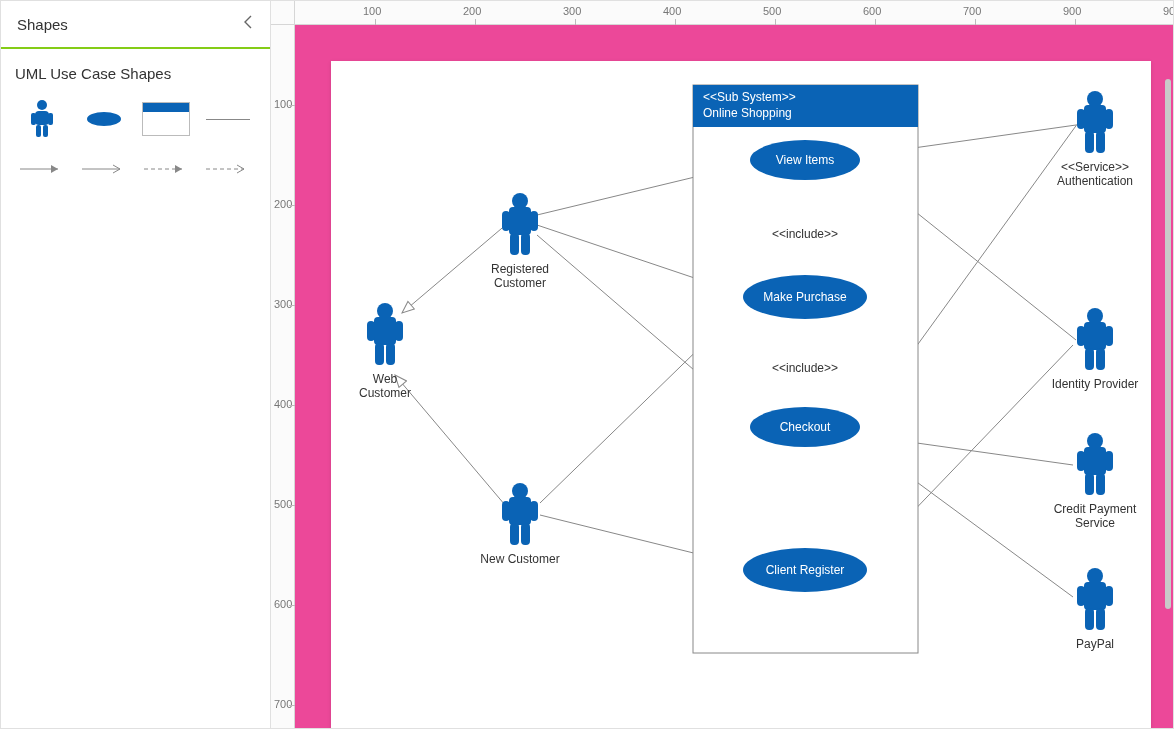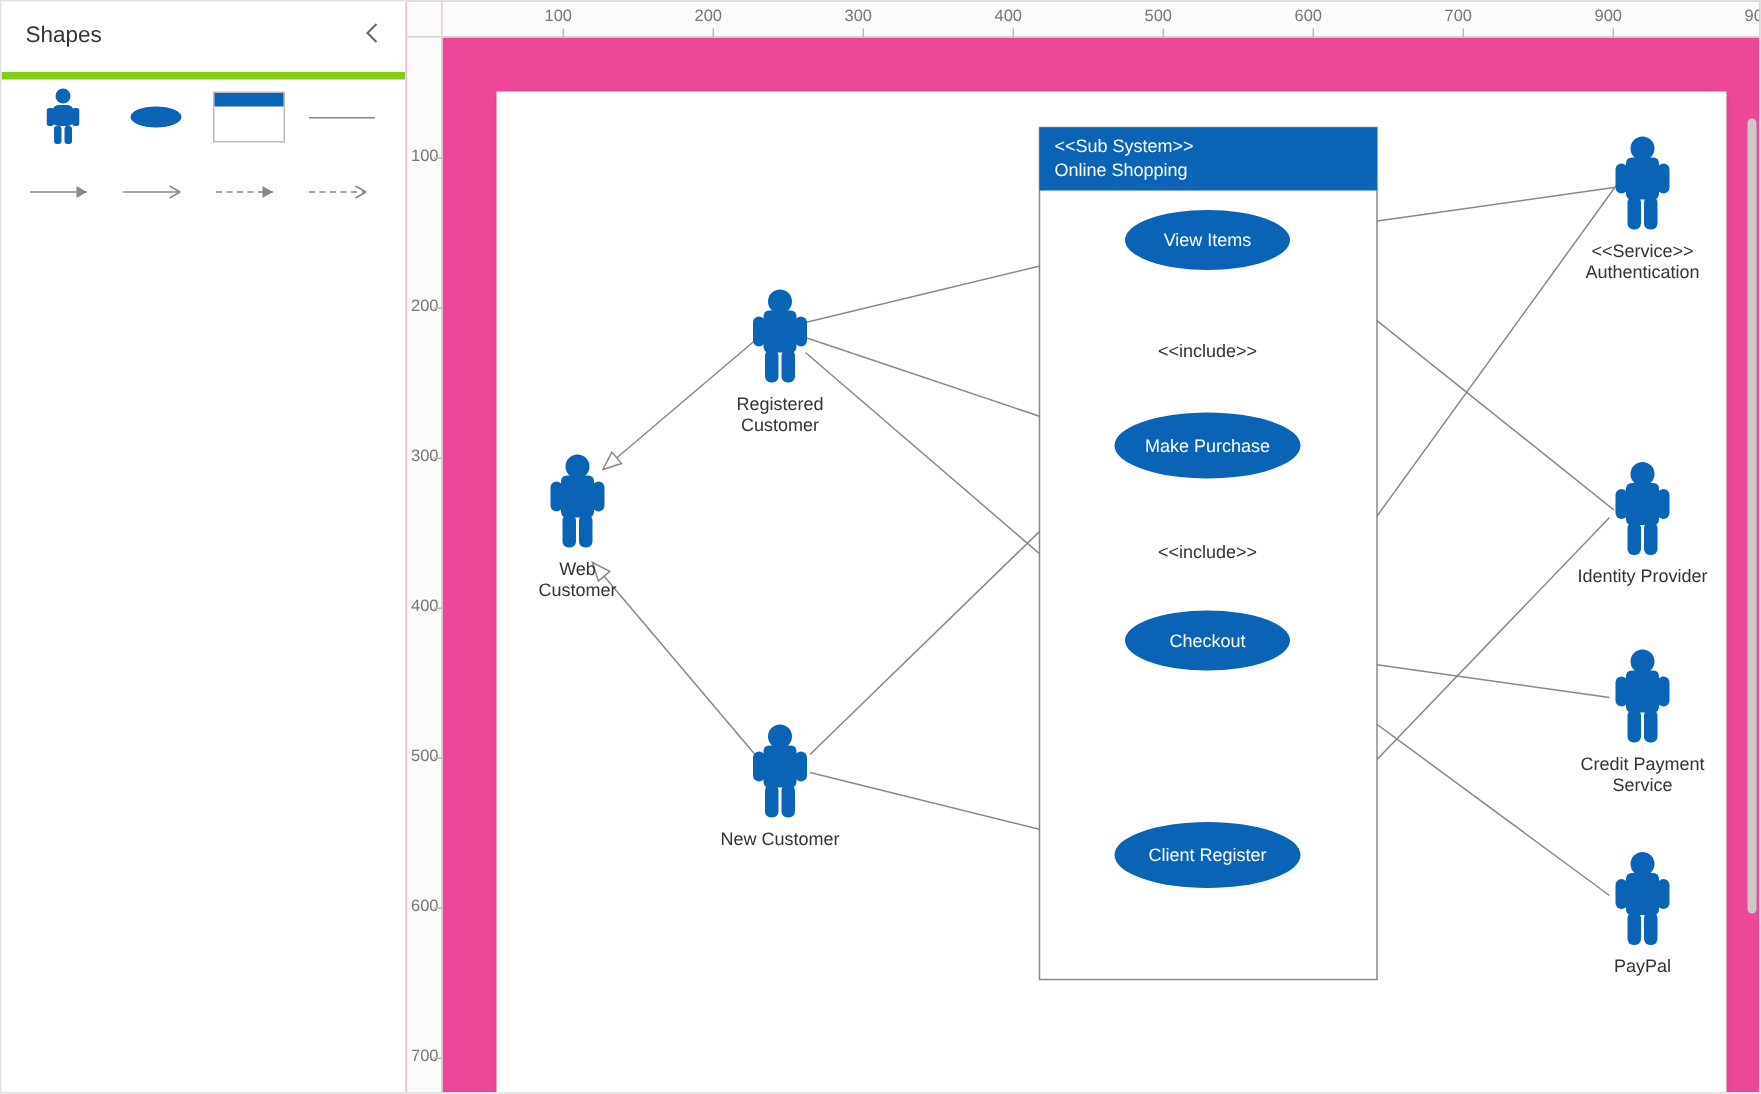--- a/index.html
+++ b/index.html
@@ -8,7 +8,7 @@
   
   
   .sidebar { width: 270px; border-right: 1px solid #e0e0e0; background: #fff; flex-shrink: 0; }
-  .sidebar-header { display: flex; justify-content: space-between; align-items: flex-start; padding: 14px 16px; border-bottom: 5px solid #84cc16; }
+  .sidebar-header { display: flex; justify-content: space-between; align-items: flex-end; padding: 14px 16px; border-bottom: 2px solid #84cc16; }
   .sidebar-title { font-size: 15px; font-weight: 400; }
   .collapse-btn { cursor: pointer; color: #666; font-size: 16px; }
   .palette-title { padding: 16px 14px 12px; font-size: 15px; font-weight: 400; }

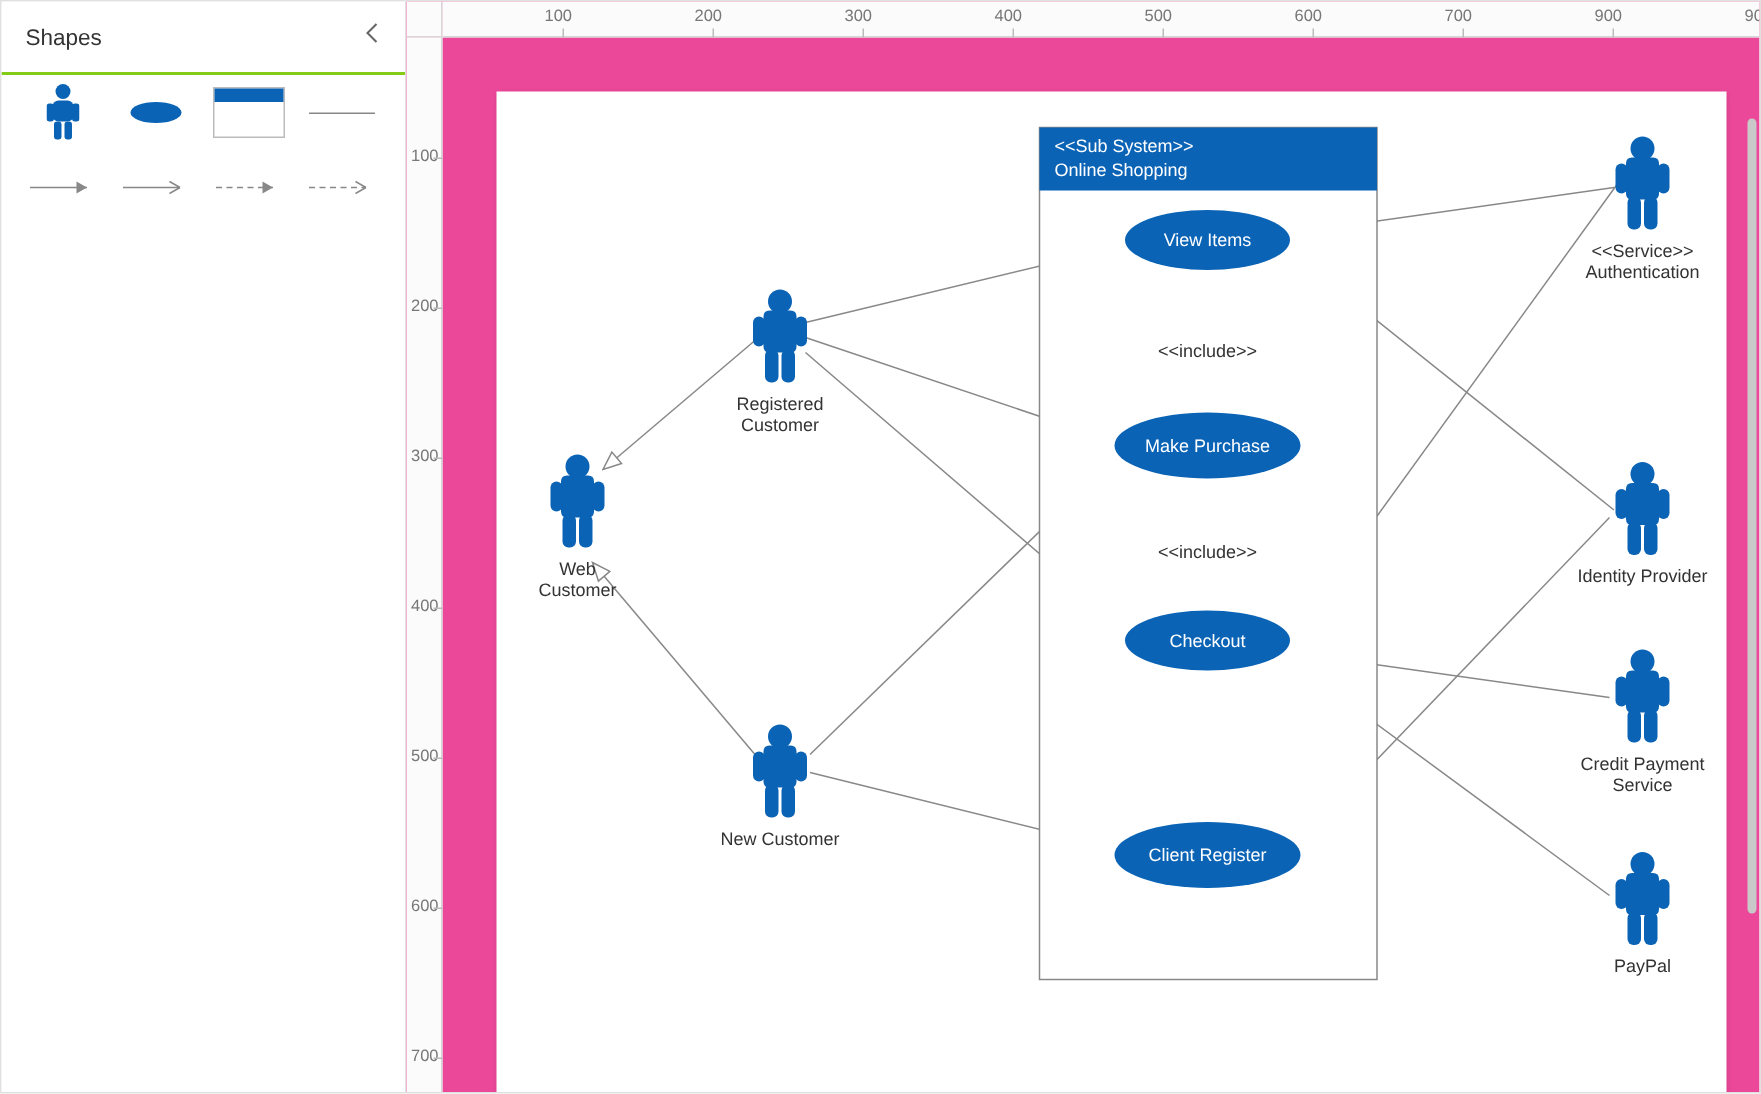--- a/index.html
+++ b/index.html
@@ -60,6 +60,7 @@
           </svg>
       </span>
     </div>
+    <div class="palette-title">UML Use Case Shapes</div>
     <div class="palette-grid">
       <div class="pal-cell">
         <svg width="22" height="40">

